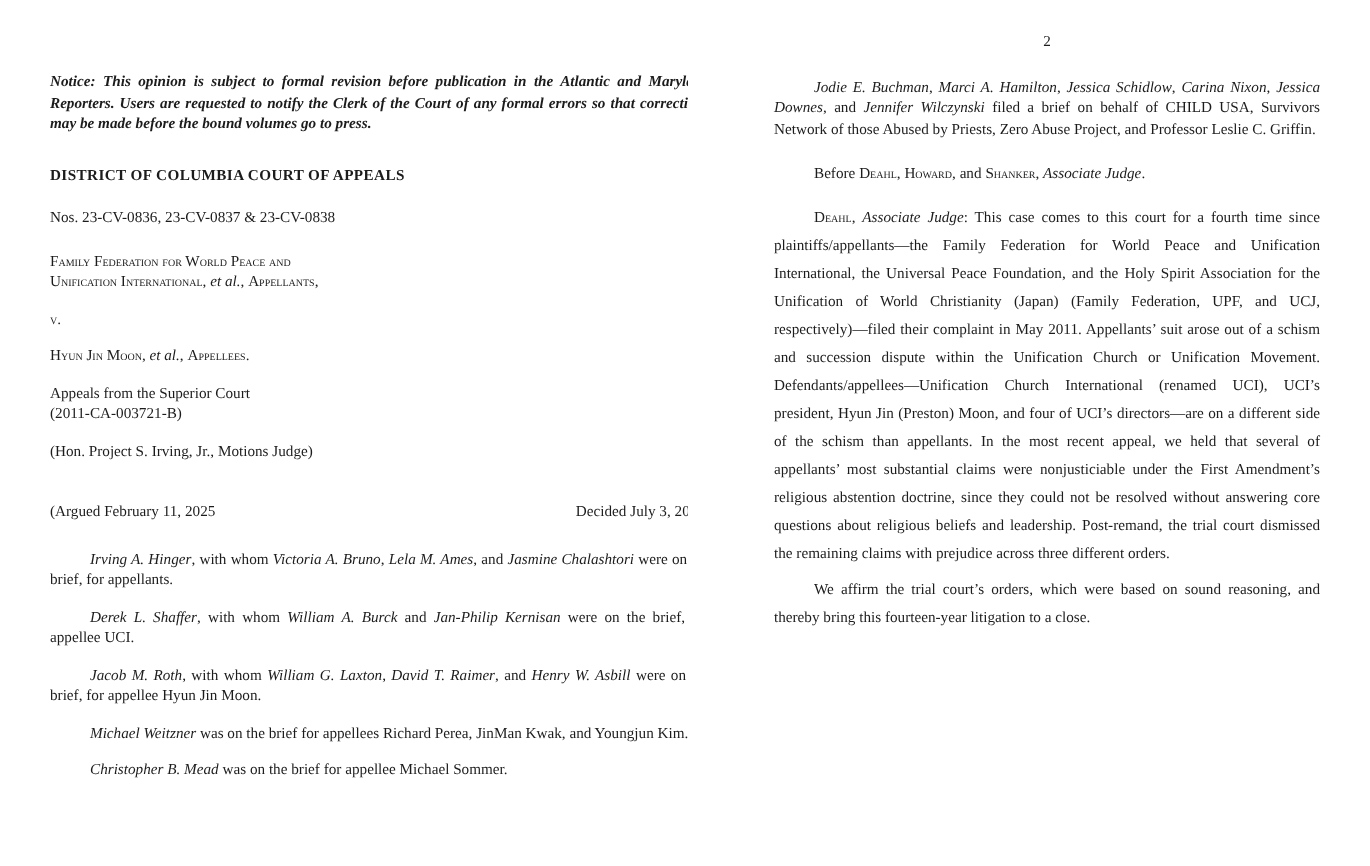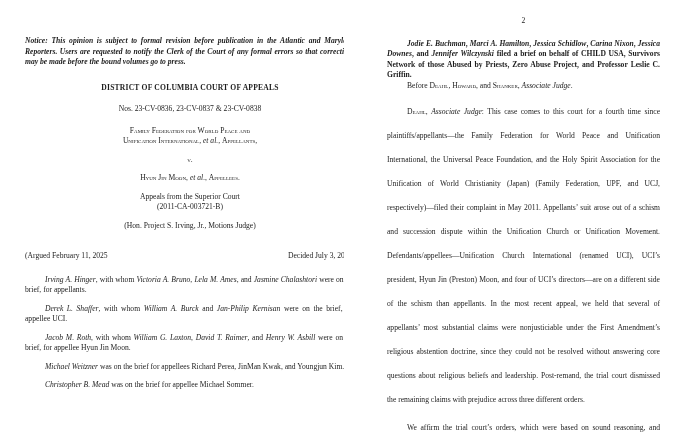--- a/index.html
+++ b/index.html
@@ -52,8 +52,7 @@
   .amici {
     text-align: justify;
     text-indent: 20px;
-    margin-bottom: 0;
-    font-weight: bold;
+    margin-bottom: 12px;
   }
   .before { text-indent: 20px; margin-bottom: 9px; }
   .opinion {

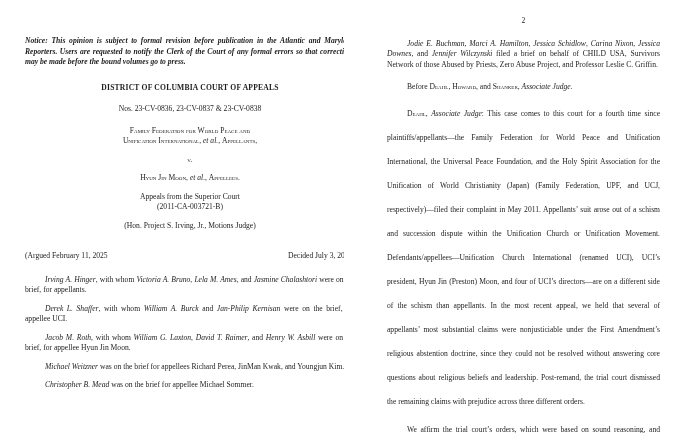--- a/index.html
+++ b/index.html
@@ -30,7 +30,7 @@
     text-align: justify;
     margin-bottom: 15px;
   }
-  .center { text-align: center; }
+  .center { }
   .court-name {
     font-weight: bold;
     letter-spacing: 0.2px;

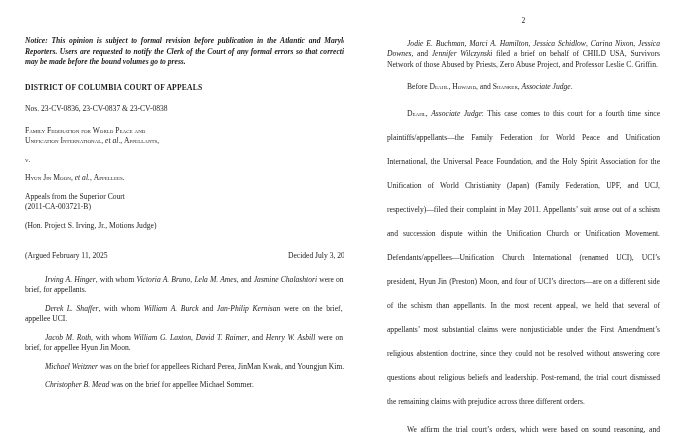--- a/index.html
+++ b/index.html
@@ -58,7 +58,7 @@
   .opinion {
     text-align: justify;
     text-indent: 20px;
-    line-height: 24px;
+    line-height: 14px;
     margin-bottom: 4px;
   }
 </style>

